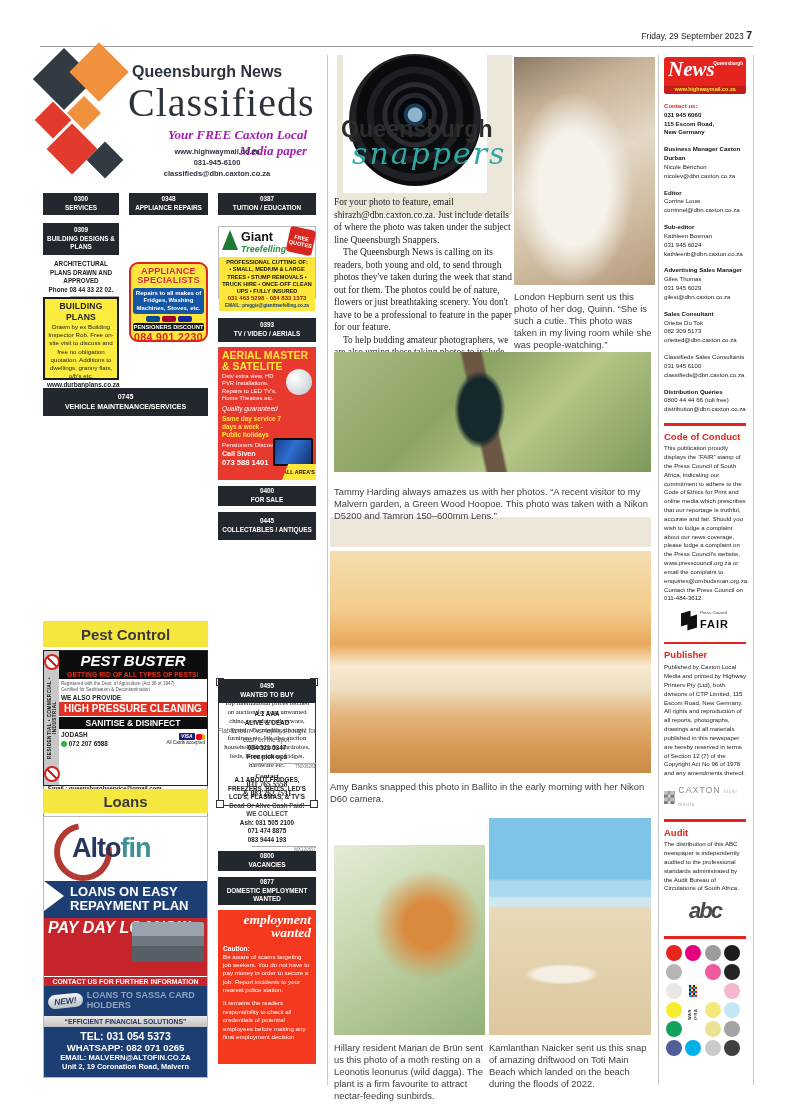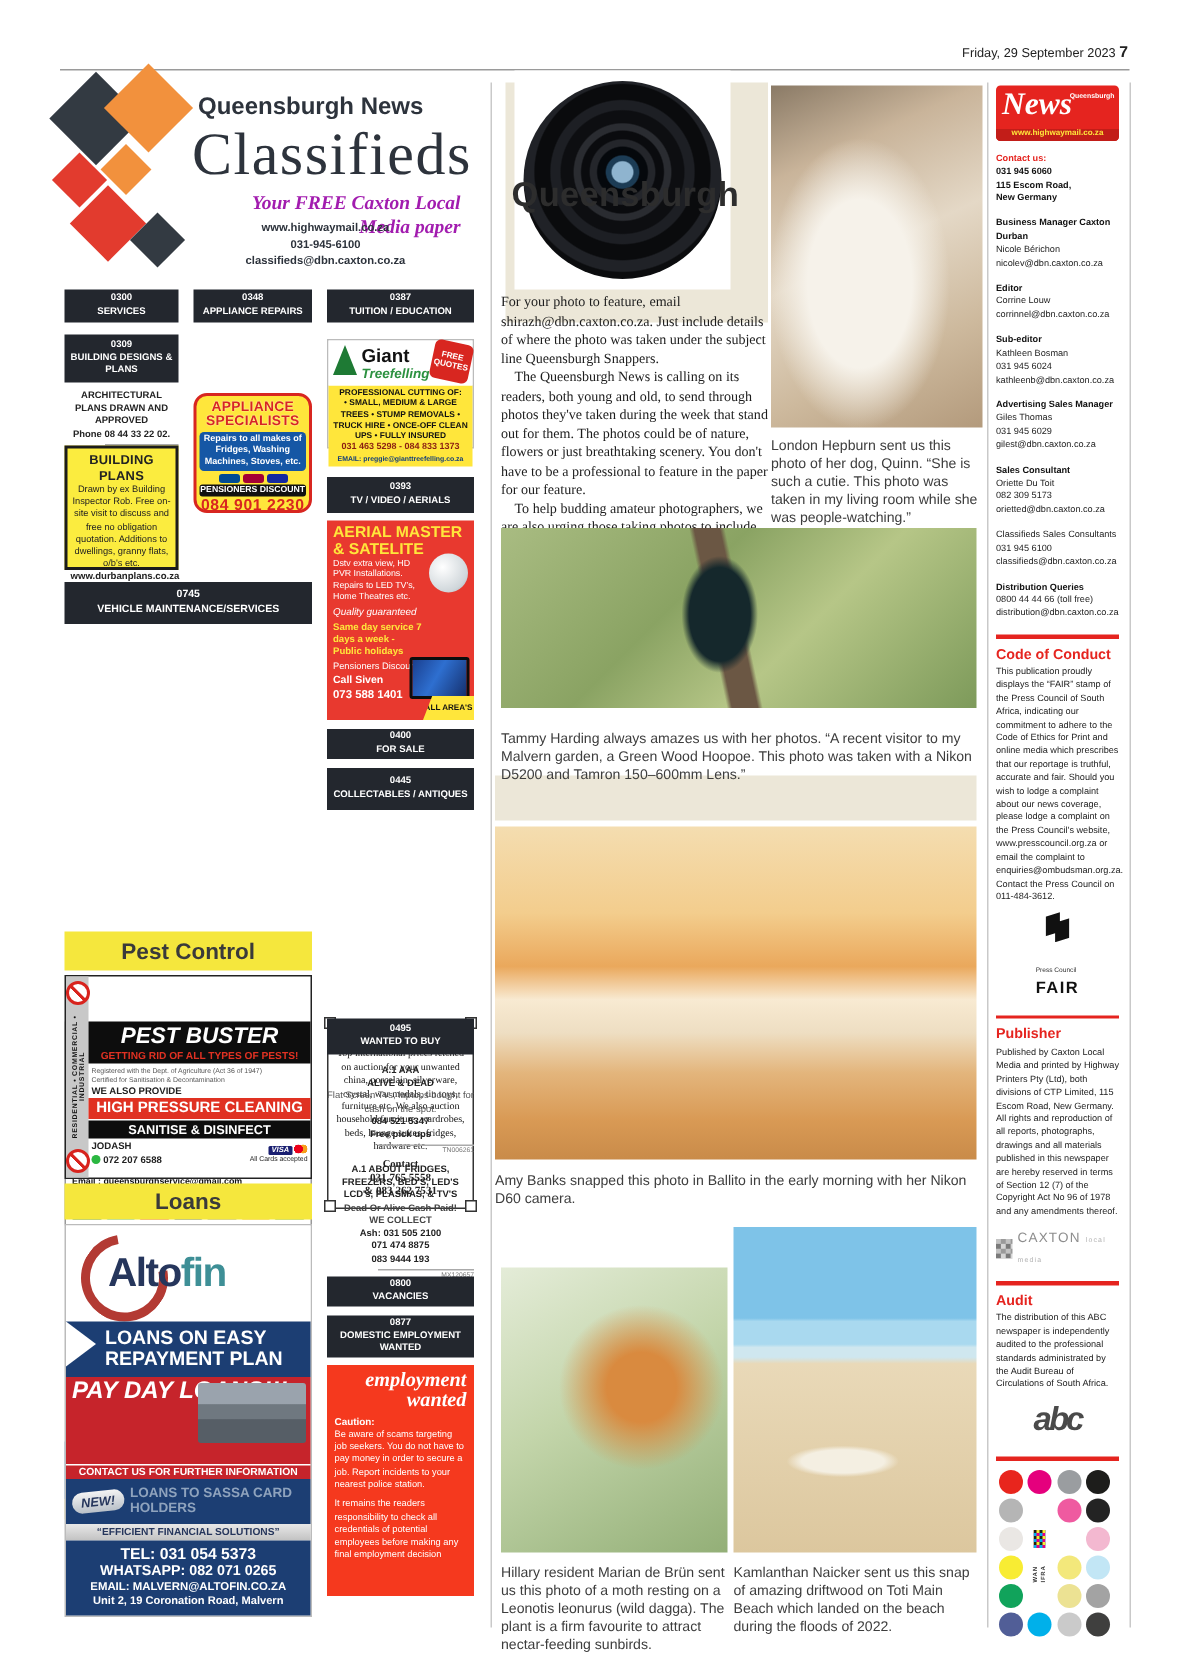--- a/index.html
+++ b/index.html
@@ -514,6 +514,7 @@
     <div class="lens"></div>
   </div>
   <div class="abs snap-t1" style="left:341px;top:116px;">Queensburgh</div>
+  <div class="abs snap-t2" style="left:352px;top:142px;">snappers</div>
 
   <div class="abs story" style="left:334px;top:196px;width:178px;">
     <p>For your photo to feature, email shirazh@dbn.caxton.co.za. Just include details of where the photo was taken under the subject line Queensburgh Snappers.</p>

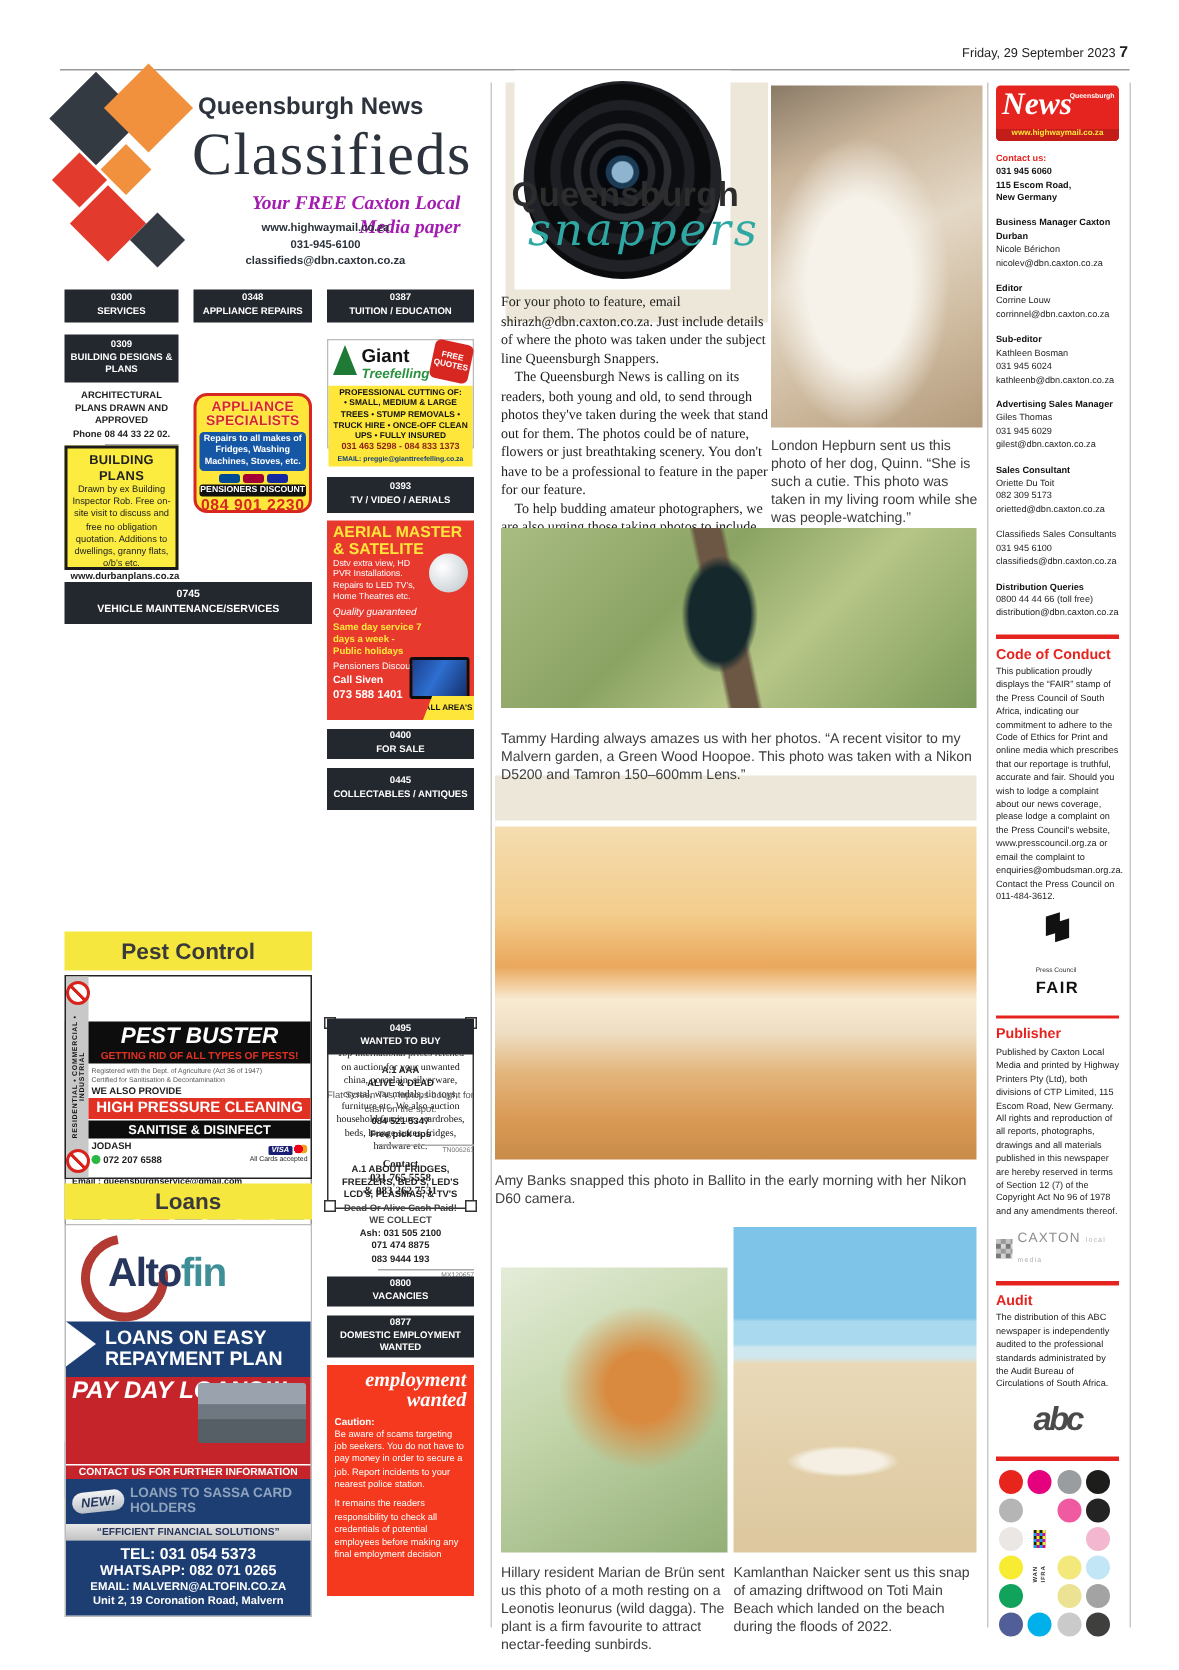--- a/index.html
+++ b/index.html
@@ -211,7 +211,7 @@
   .sb .role-plain{color:#222;}
   .rdiv{height:2.5px;background:#e5241f;margin:9px 0 4px;}
   .sb h4{margin:0 0 1px;font-size:9.5px;color:#e5241f;}
-  .fair{display:flex;align-items:center;gap:15px;margin:5px 0 2px;justify-content:center;flex-direction:column;}
+  .fair{display:flex;align-items:center;gap:3px;margin:5px 0 2px;justify-content:center;}
   .fairg{width:16px;height:20px;background:
          linear-gradient(45deg,#111 0 100%);clip-path:polygon(0 15%,60% 0,60% 30%,100% 20%,100% 85%,40% 100%,40% 70%,0 80%);}
   .fairt .s{font-size:4.4px;color:#333;}

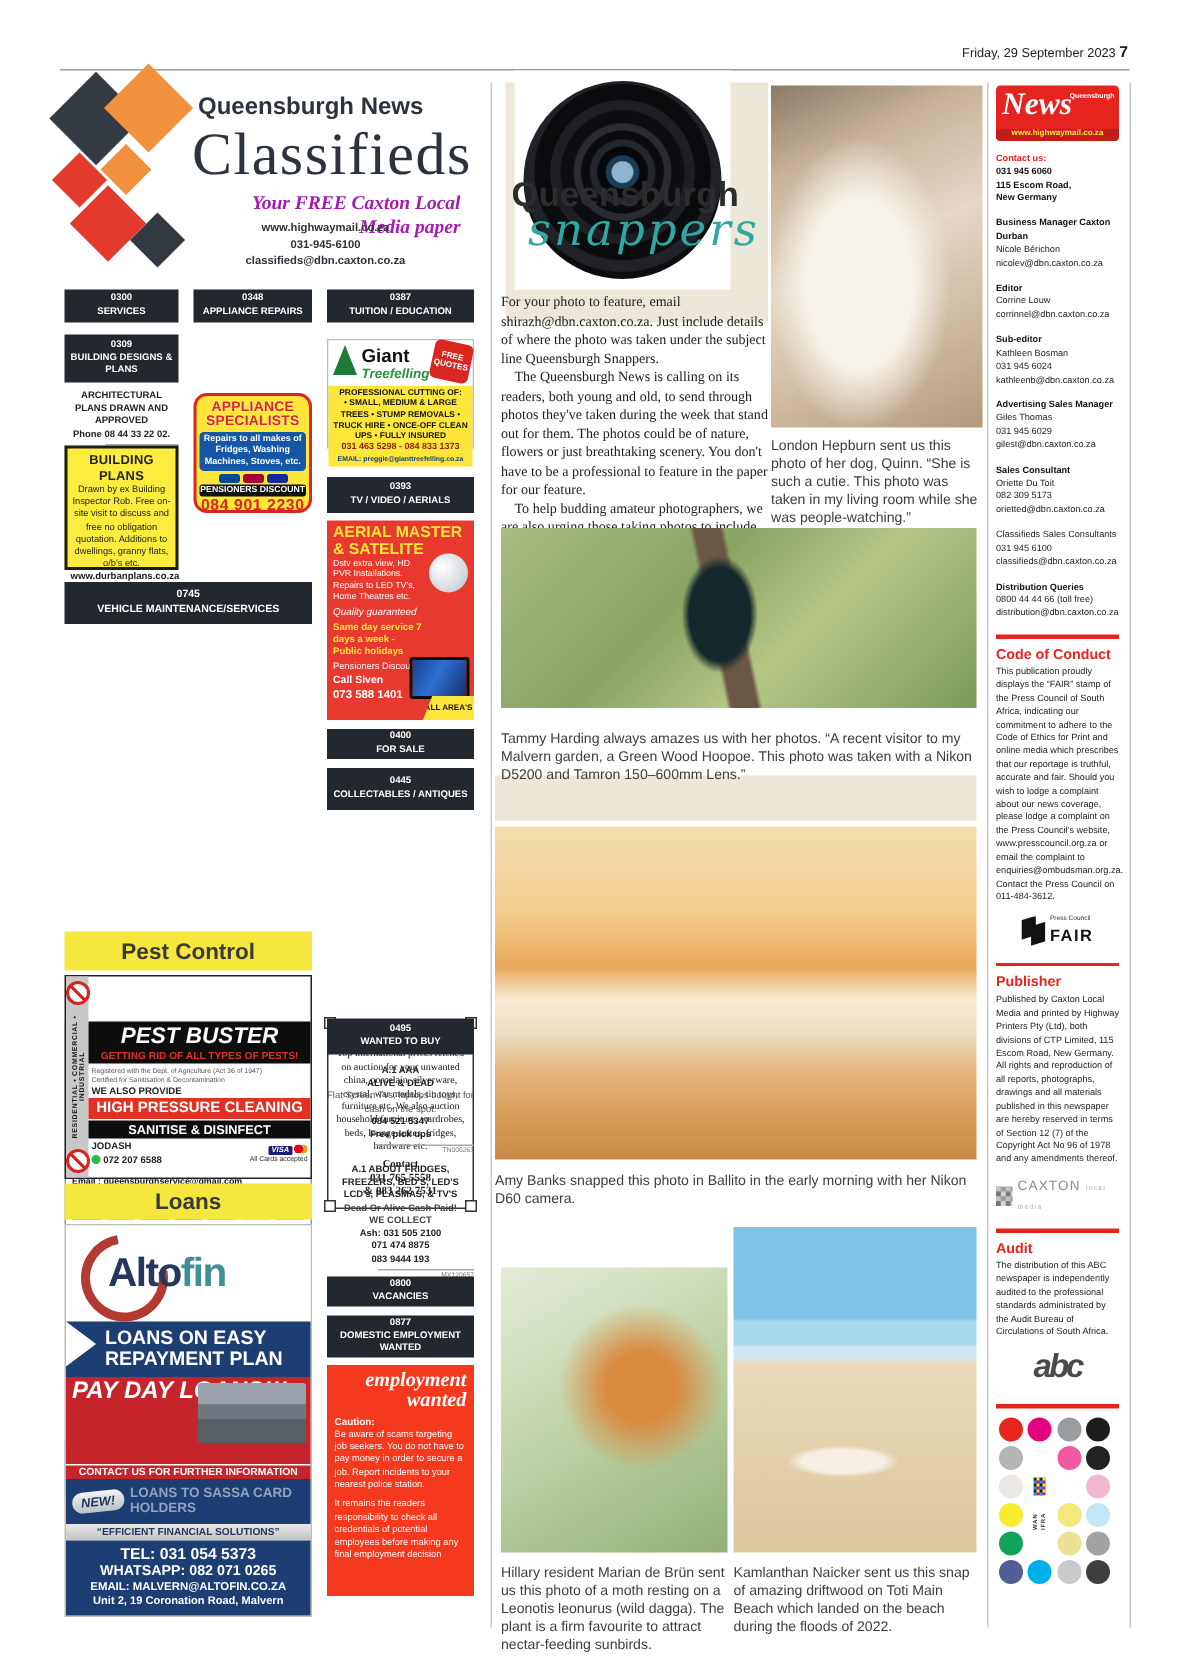--- a/index.html
+++ b/index.html
@@ -122,7 +122,7 @@
          linear-gradient(45deg,transparent 42%,#d8231d 43% 55%,transparent 56%),#fff;margin:1px 0;}
   .pest .main{flex:1;display:flex;flex-direction:column;}
   .pest .tbar{background:#0d0d0d;color:#fff;font-weight:bold;font-style:italic;font-size:15px;
-              text-align:center;padding:1px 0;margin-top:30px;}
+              text-align:center;padding:1px 0;}
   .pest .red{color:#e03122;background:#0d0d0d;font-weight:bold;font-size:6.8px;text-align:center;padding:1px 0;}
   .pest .reg{font-size:4.6px;color:#555;text-align:left;padding:2px 2px 0;line-height:1.3;}
   .pest .prov{font-weight:bold;font-size:6.4px;padding:1px 2px;}

